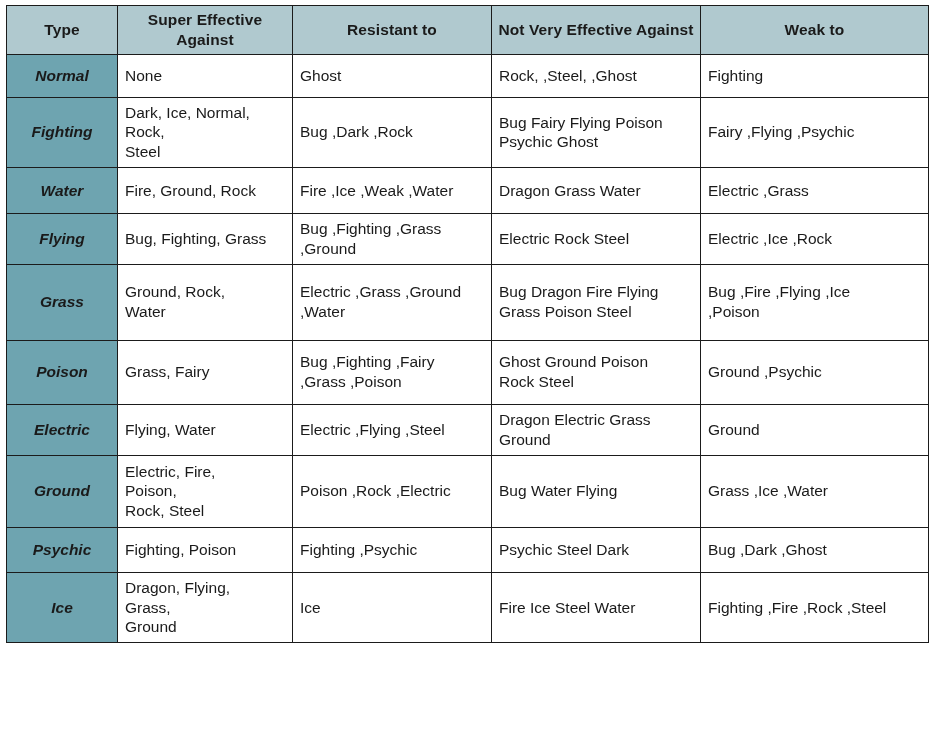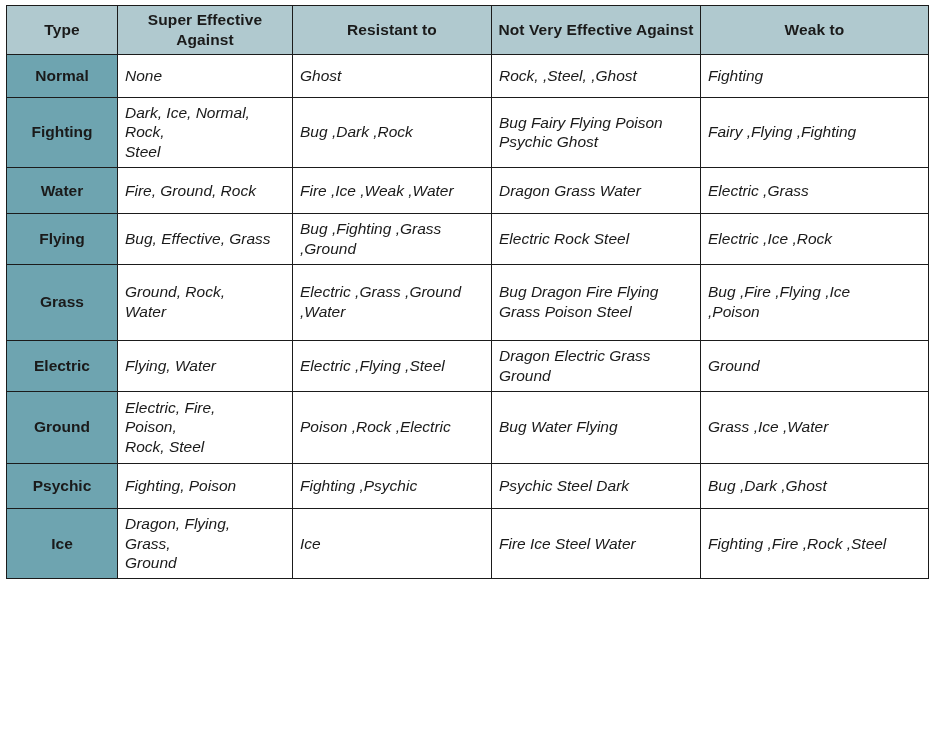--- a/index.html
+++ b/index.html
@@ -54,6 +54,7 @@
     font-weight: bold;
     text-align: center;
     font-size: 15.5px;
+    font-style: italic;
   }
   td.data-cell {
     background: #ffffff;

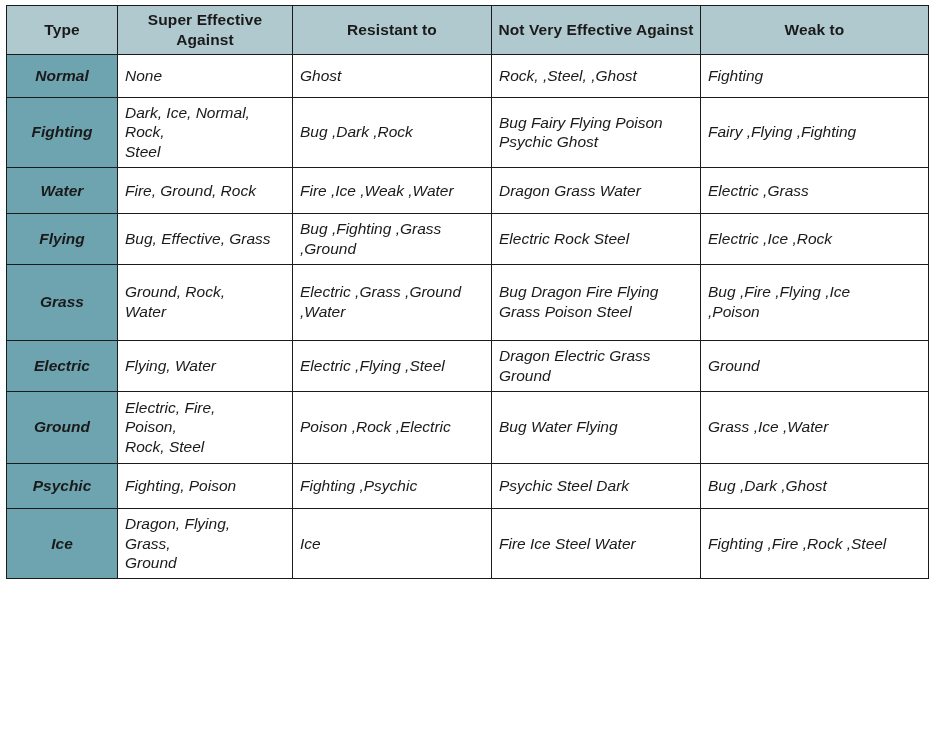--- a/index.html
+++ b/index.html
@@ -59,7 +59,6 @@
   td.data-cell {
     background: #ffffff;
     text-align: left;
-    font-style: italic;
   }
   
   tr[data-row="0"] td { height: 32px; }

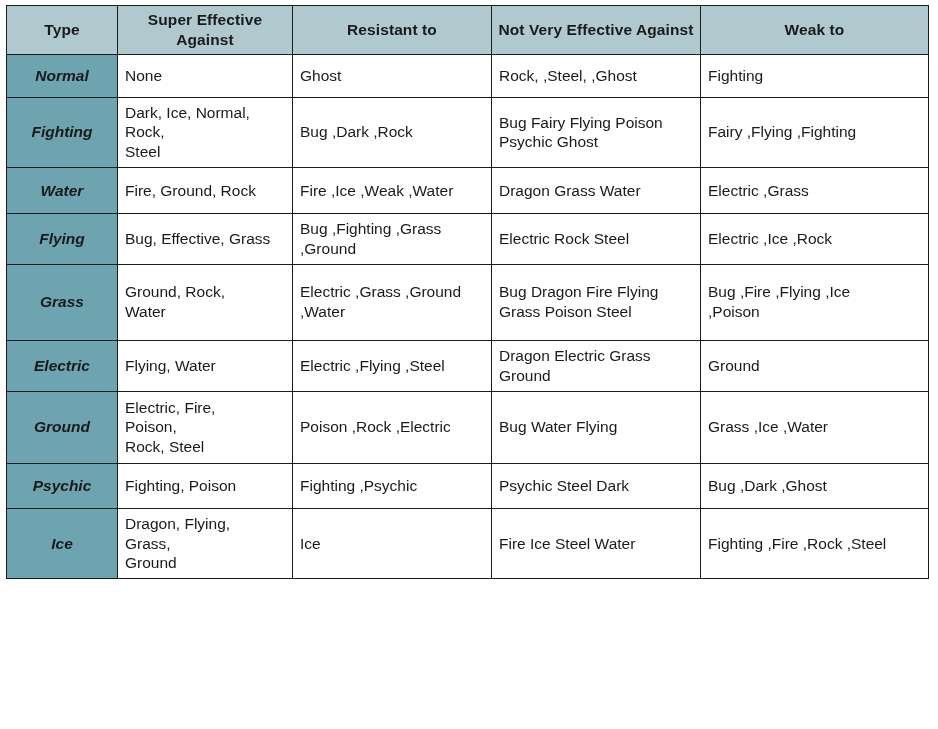--- a/index.html
+++ b/index.html
@@ -135,7 +135,7 @@
 Psychic Ghost</span>
           </td>
         <td class="data-cell">
-            <span class="cell-text">Fairy ,Flying ,Fighting</span>
+            <span class="cell-text">Fairy ,Flying ,Psychic</span>
           </td>
       </tr>
       <tr data-row="3">

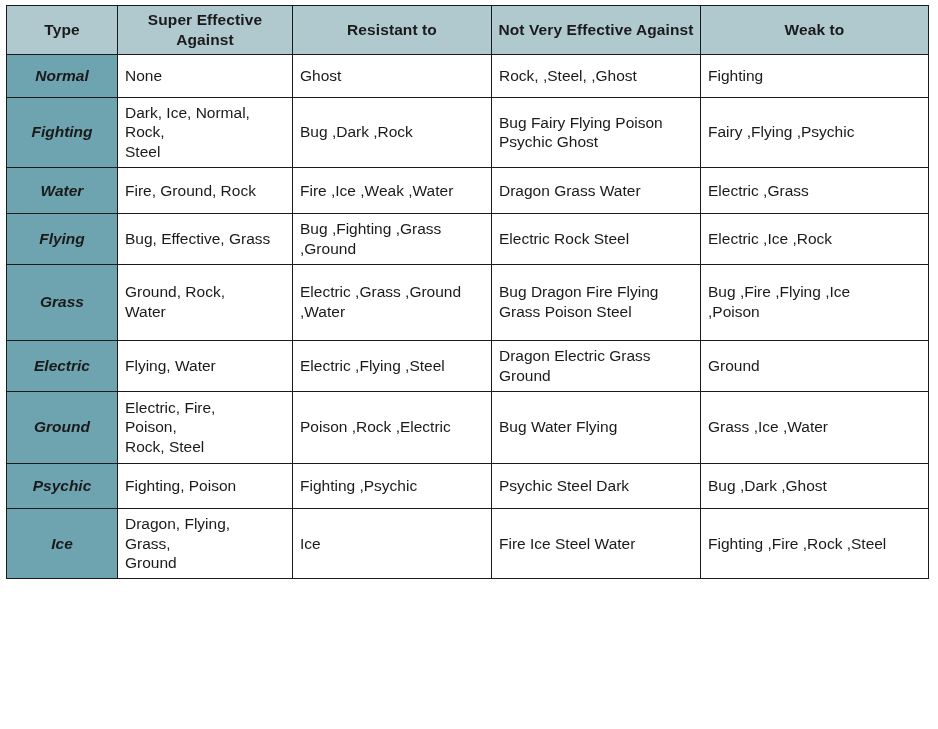--- a/index.html
+++ b/index.html
@@ -160,7 +160,7 @@
             <span class="cell-text">Flying</span>
           </td>
         <td class="data-cell">
-            <span class="cell-text">Bug, Effective, Grass</span>
+            <span class="cell-text">Bug, Fighting, Grass</span>
           </td>
         <td class="data-cell">
             <span class="cell-text">Bug ,Fighting ,Grass

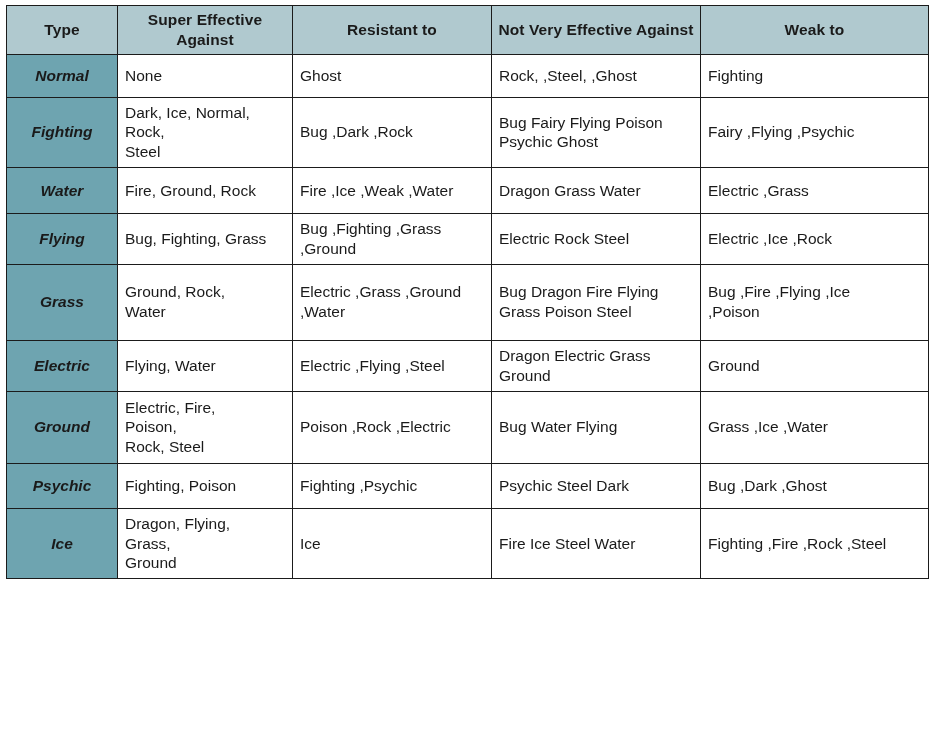--- a/index.html
+++ b/index.html
@@ -194,6 +194,25 @@
 ,Poison</span>
           </td>
       </tr>
+      <tr data-row="6">
+        <td class="type-cell">
+            <span class="cell-text">Poison</span>
+          </td>
+        <td class="data-cell">
+            <span class="cell-text">Grass, Fairy</span>
+          </td>
+        <td class="data-cell">
+            <span class="cell-text">Bug ,Fighting ,Fairy
+,Grass ,Poison</span>
+          </td>
+        <td class="data-cell">
+            <span class="cell-text">Ghost Ground Poison
+Rock Steel</span>
+          </td>
+        <td class="data-cell">
+            <span class="cell-text">Ground ,Psychic</span>
+          </td>
+      </tr>
       <tr data-row="7">
         <td class="type-cell">
             <span class="cell-text">Electric</span>

